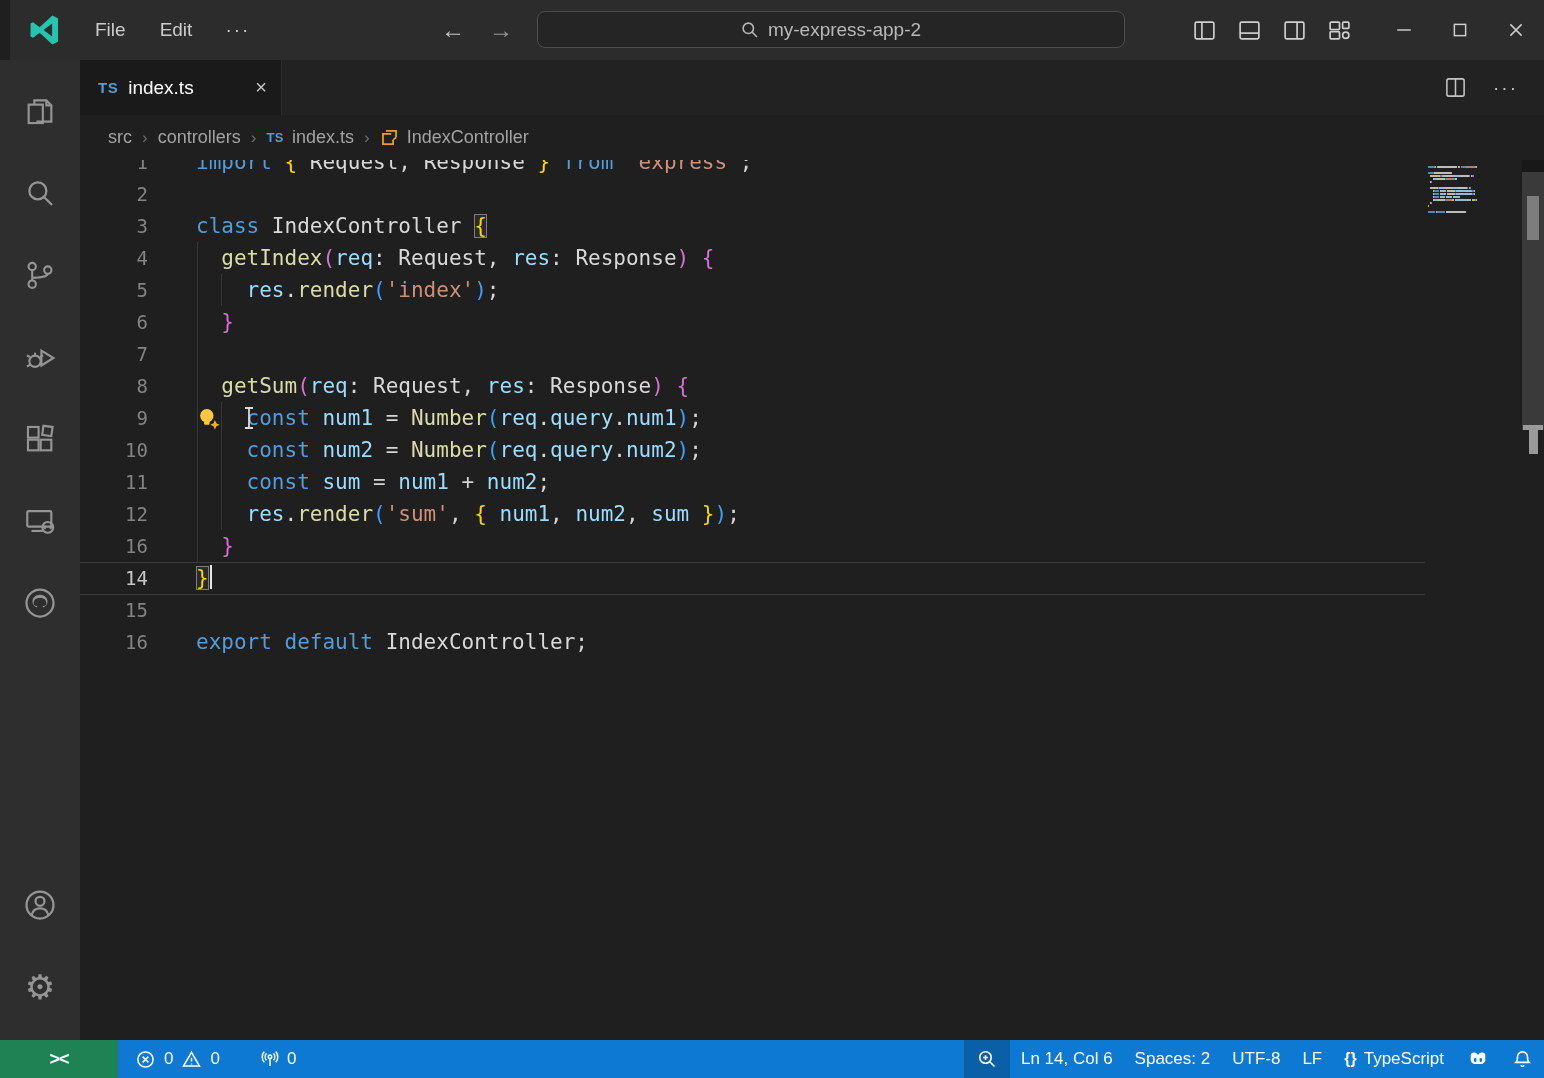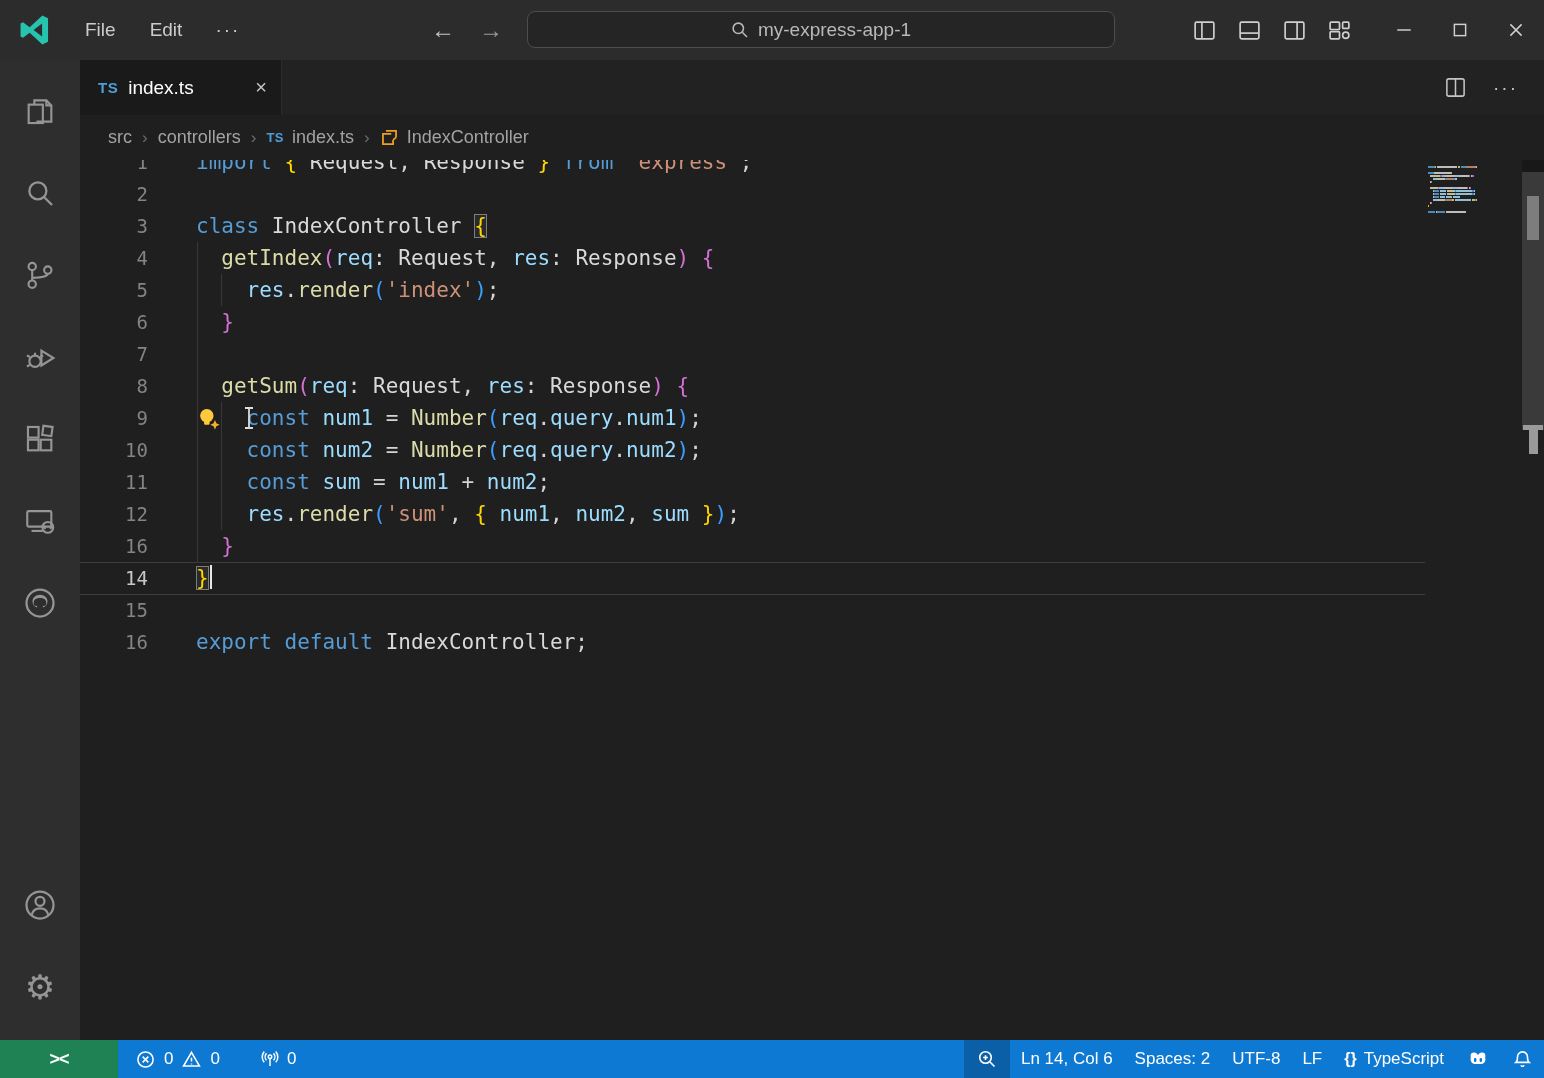--- a/index.html
+++ b/index.html
@@ -9,7 +9,7 @@
   .window { width:1544px; height:1078px; display:flex; flex-direction:column; background:#1f1f1f; }
 
   
-  .titlebar { position:relative; height:60px; background:#2c2c2c; display:flex; align-items:center; flex:0 0 auto; }
+  .titlebar { position:relative; height:60px; background:#2c2c2c; display:flex; align-items:center; flex:0 0 auto;margin-left:10px; }
   .vscode-logo { width:34px; height:34px; margin:0 16px 0 18px; }
   .menu-item { color:#cccccc; font-size:19px; padding:0 17px; height:60px; display:flex; align-items:center; cursor:default; }
   .menu-more { color:#cccccc; font-size:19px; letter-spacing:2px; padding:0 16px; }

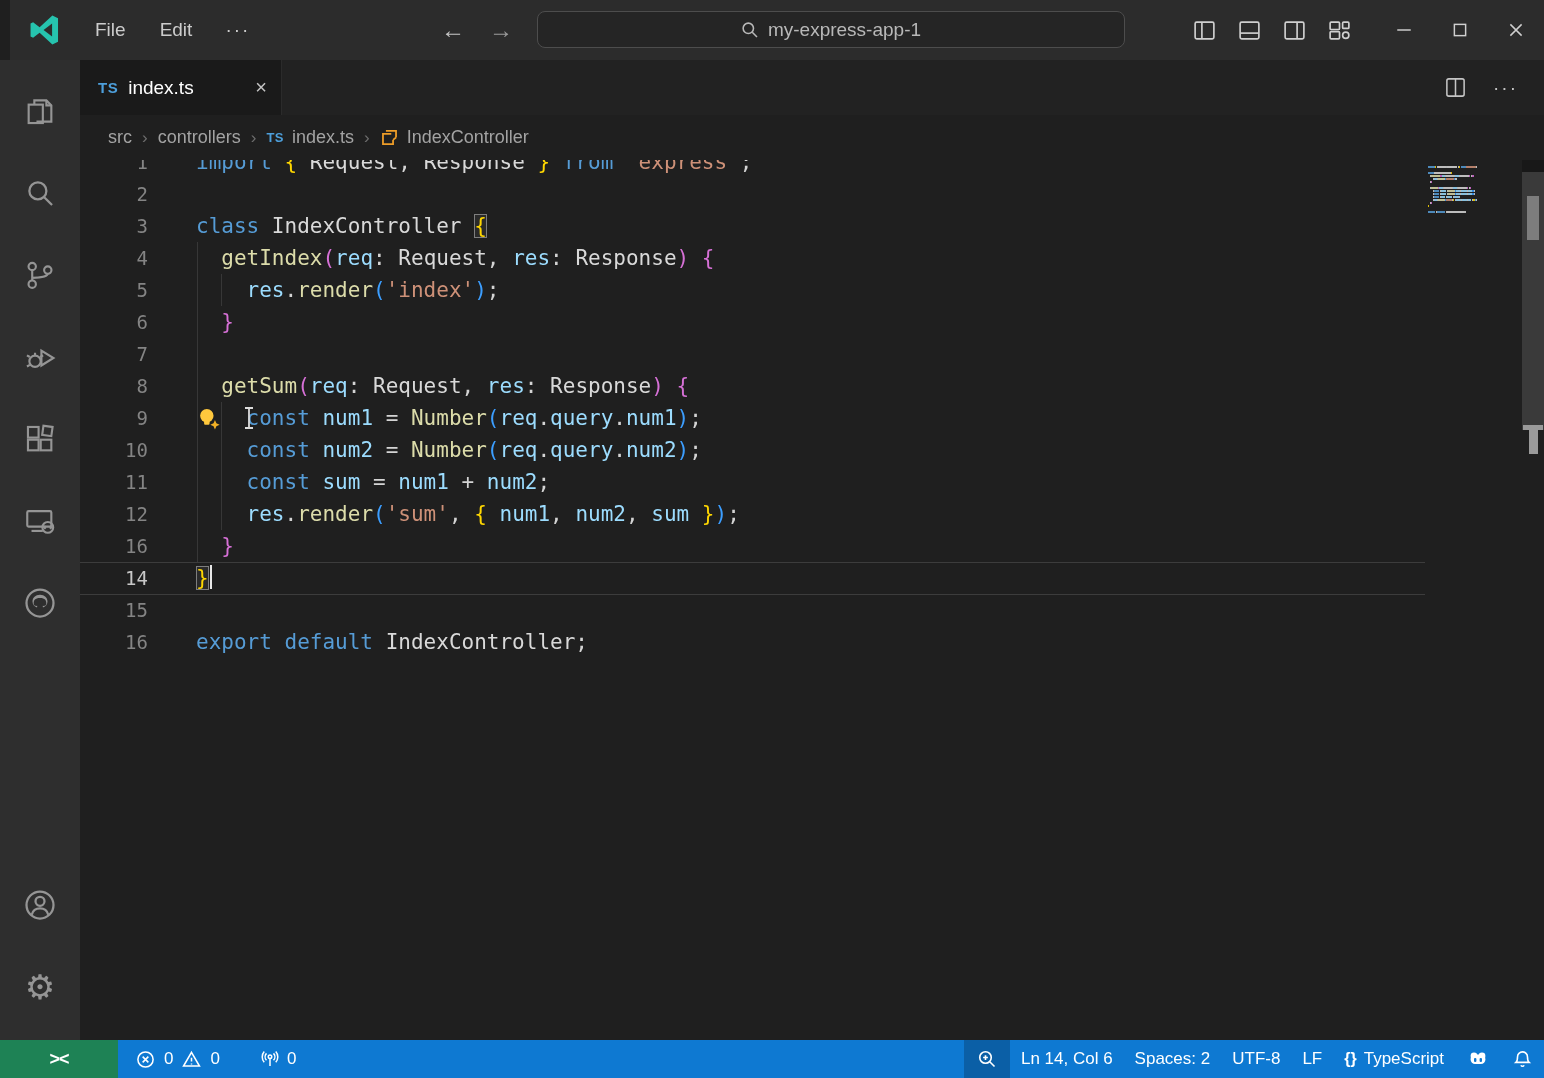--- a/index.html
+++ b/index.html
@@ -104,7 +104,7 @@
         <circle cx="6.5" cy="6.5" r="4.6" fill="none" stroke="#b8b8b8" stroke-width="1.4"></circle>
         <line x1="10" y1="10" x2="14.2" y2="14.2" stroke="#b8b8b8" stroke-width="1.4"></line>
       </svg>
-      <span>my-express-app-1</span>
+      <span>my-express-app-2</span>
     </div>
 
     <div class="tb-right">

